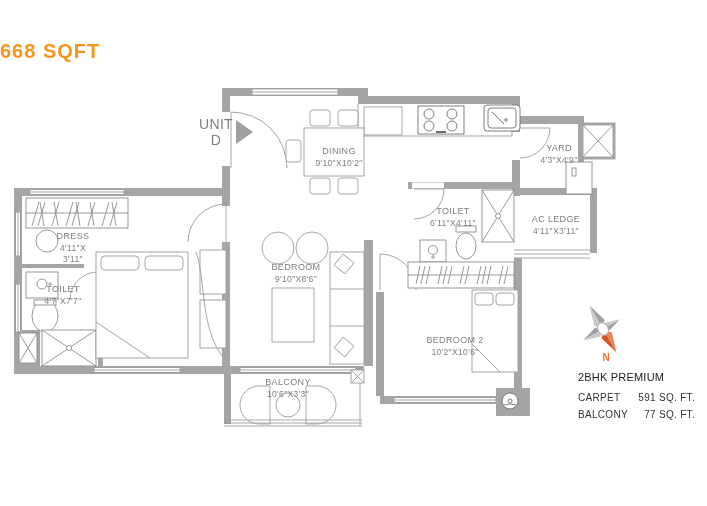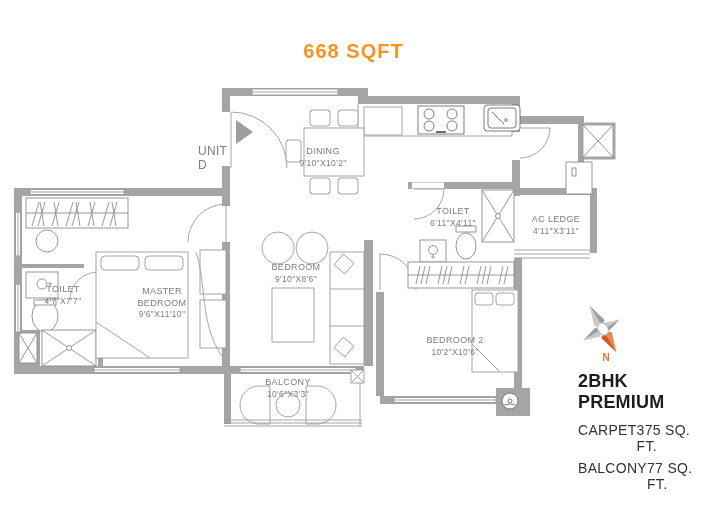--- a/index.html
+++ b/index.html
@@ -6,7 +6,7 @@
   .stage{position:relative;width:707px;height:506px;background:#ffffff;overflow:hidden;
          font-family:"Liberation Sans",sans-serif;}
   .plan-svg{position:absolute;left:0;top:0;}
-  .page-title{position:absolute;left:0;top:40px;width:707px;text-align:center;
+  .page-title{position:absolute;left:0;top:40px;width:707px;
               font-size:20px;font-weight:600;letter-spacing:1px;color:#F7941E;}
   .room-label{position:absolute;color:#7e7e7e;text-align:center;line-height:1.3;
               letter-spacing:.35px;}

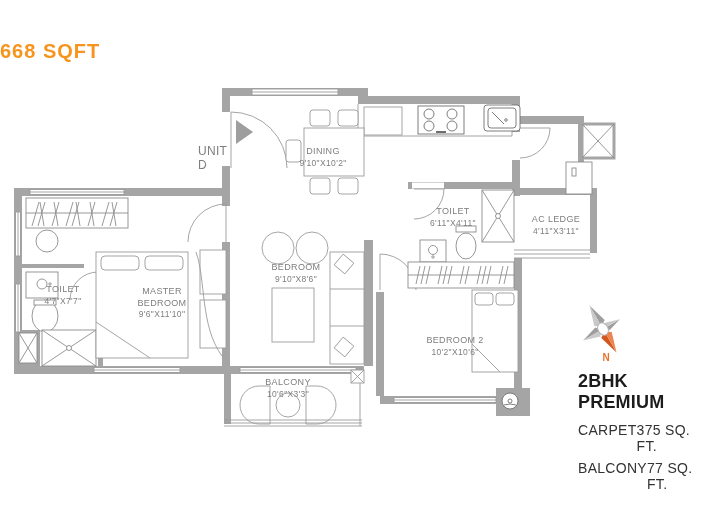--- a/index.html
+++ b/index.html
@@ -12,8 +12,8 @@
               letter-spacing:.35px;}
   .room-name{font-size:9px;}
   .room-dims{font-size:8.5px;}
-  .unit-label{position:absolute;left:198px;top:144px;width:36px;font-size:12px;
-              color:#7e7e7e;letter-spacing:.3px;text-align:left;}
+  .unit-label{position:absolute;left:198px;top:116px;width:36px;font-size:14px;
+              color:#7e7e7e;letter-spacing:.3px;text-align:center;}
   .legend{position:absolute;left:578px;top:371px;width:117px;color:#1c1c1c;}
   .legend-heading{font-size:18px;font-weight:bold;letter-spacing:.2px;margin-bottom:9px;}
   .legend-row{display:flex;justify-content:space-between;font-size:14px;

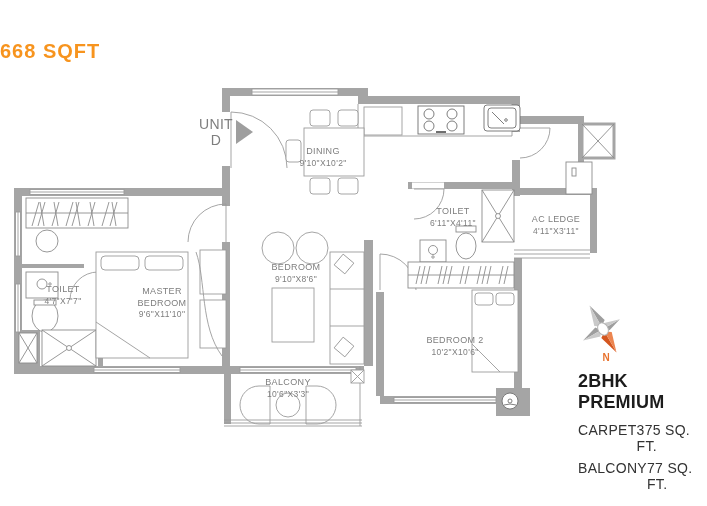--- a/index.html
+++ b/index.html
@@ -274,7 +274,7 @@
 
   <div class="unit-label">UNIT D</div>
 
-  <div class="room-label" style="left:278px;top:146px;width:90px;">
+  <div class="room-label" style="left:294px;top:146px;width:90px;">
     <div class="room-name">DINING</div>
     <div class="room-dims">9'10"X10'2"</div>
   </div>

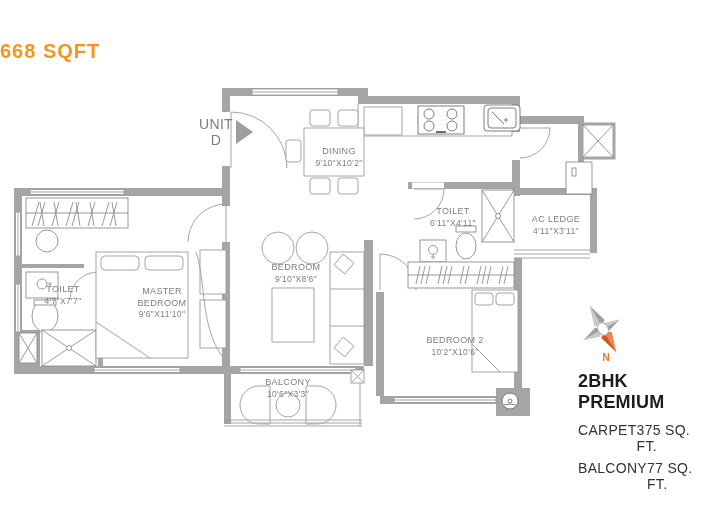--- a/index.html
+++ b/index.html
@@ -280,6 +280,10 @@
   </div>
 
 
+  <div class="room-label" style="left:522px;top:143px;width:74px;">
+    <div class="room-name">YARD</div>
+    <div class="room-dims">4'3"X4'9"</div>
+  </div>
 
   <div class="room-label" style="left:407px;top:206px;width:92px;">
     <div class="room-name">TOILET</div>

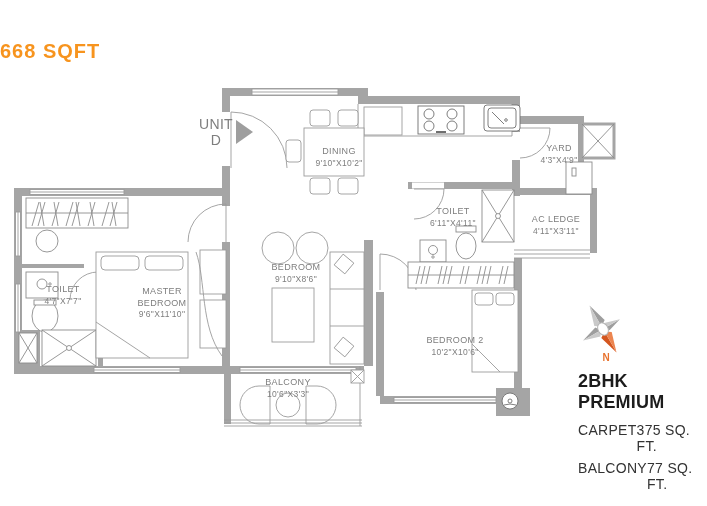--- a/index.html
+++ b/index.html
@@ -295,6 +295,10 @@
     <div class="room-dims">4'11"X3'11"</div>
   </div>
 
+  <div class="room-label" style="left:51px;top:231px;width:44px;">
+    <div class="room-name">DRESS</div>
+    <div class="room-dims">4'11"X 3'11"</div>
+  </div>
 
   <div class="room-label" style="left:34px;top:284px;width:58px;">
     <div class="room-name">TOILET</div>

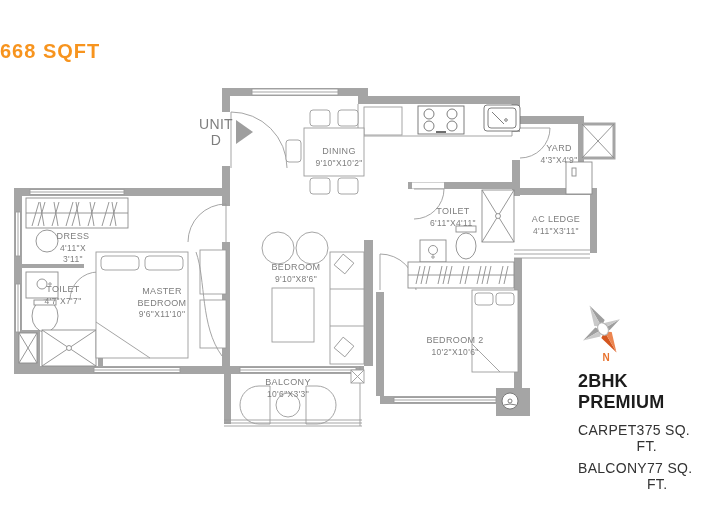--- a/index.html
+++ b/index.html
@@ -305,10 +305,6 @@
     <div class="room-dims">4'7"X7'7"</div>
   </div>
 
-  <div class="room-label" style="left:122px;top:286px;width:80px;">
-    <div class="room-name">MASTER BEDROOM</div>
-    <div class="room-dims">9'6"X11'10"</div>
-  </div>
 
   <div class="room-label" style="left:250px;top:262px;width:92px;">
     <div class="room-name">BEDROOM</div>

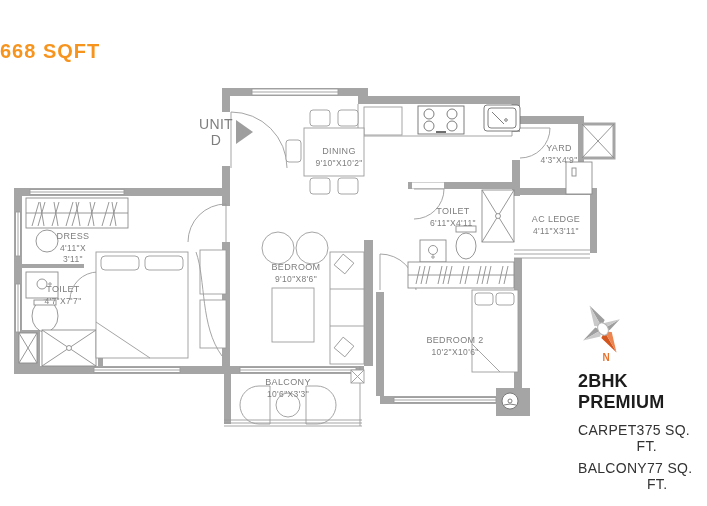--- a/index.html
+++ b/index.html
@@ -15,7 +15,7 @@
   .unit-label{position:absolute;left:198px;top:116px;width:36px;font-size:14px;
               color:#7e7e7e;letter-spacing:.3px;text-align:center;}
   .legend{position:absolute;left:578px;top:371px;width:117px;color:#1c1c1c;}
-  .legend-heading{font-size:18px;font-weight:bold;letter-spacing:.2px;margin-bottom:9px;}
+  .legend-heading{font-size:11px;font-weight:normal;letter-spacing:.2px;margin-bottom:9px;}
   .legend-row{display:flex;justify-content:space-between;font-size:14px;
               color:#333;letter-spacing:.3px;margin-top:6px;}
   .north-label{position:absolute;left:596px;top:352px;width:20px;text-align:center;

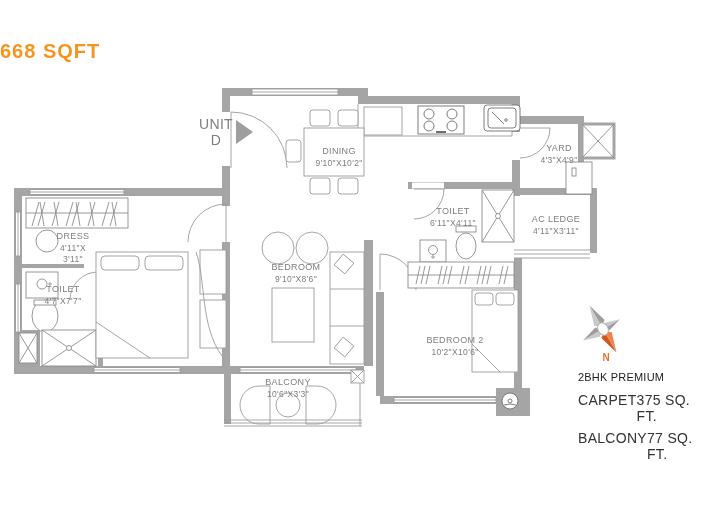--- a/index.html
+++ b/index.html
@@ -16,7 +16,7 @@
               color:#7e7e7e;letter-spacing:.3px;text-align:center;}
   .legend{position:absolute;left:578px;top:371px;width:117px;color:#1c1c1c;}
   .legend-heading{font-size:11px;font-weight:normal;letter-spacing:.2px;margin-bottom:9px;}
-  .legend-row{display:flex;justify-content:space-between;font-size:14px;
+  .legend-row{display:flex;justify-content:space-between;font-size:10px;
               color:#333;letter-spacing:.3px;margin-top:6px;}
   .north-label{position:absolute;left:596px;top:352px;width:20px;text-align:center;
                font-size:10px;font-weight:bold;color:#E8732F;}

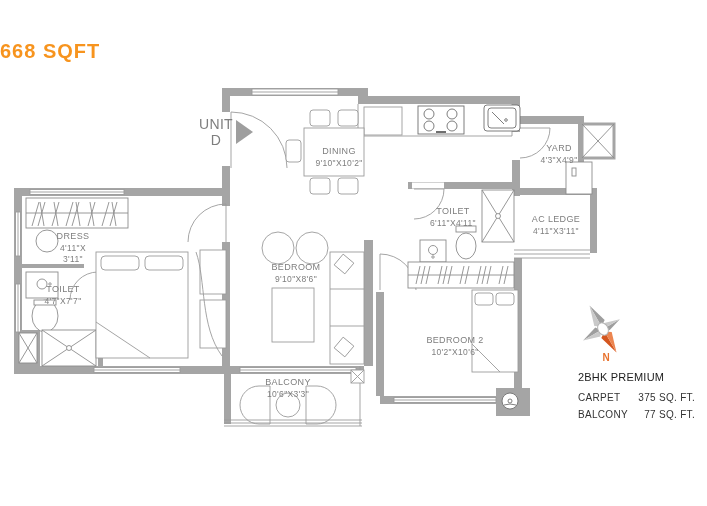--- a/index.html
+++ b/index.html
@@ -327,7 +327,7 @@
     <div class="legend-heading">2BHK PREMIUM</div>
     <div class="legend-row">
       <span>CARPET</span>
-      <span>375 SQ. FT.</span>
+      <span>591 SQ. FT.</span>
     </div>
     <div class="legend-row">
       <span>BALCONY</span>

